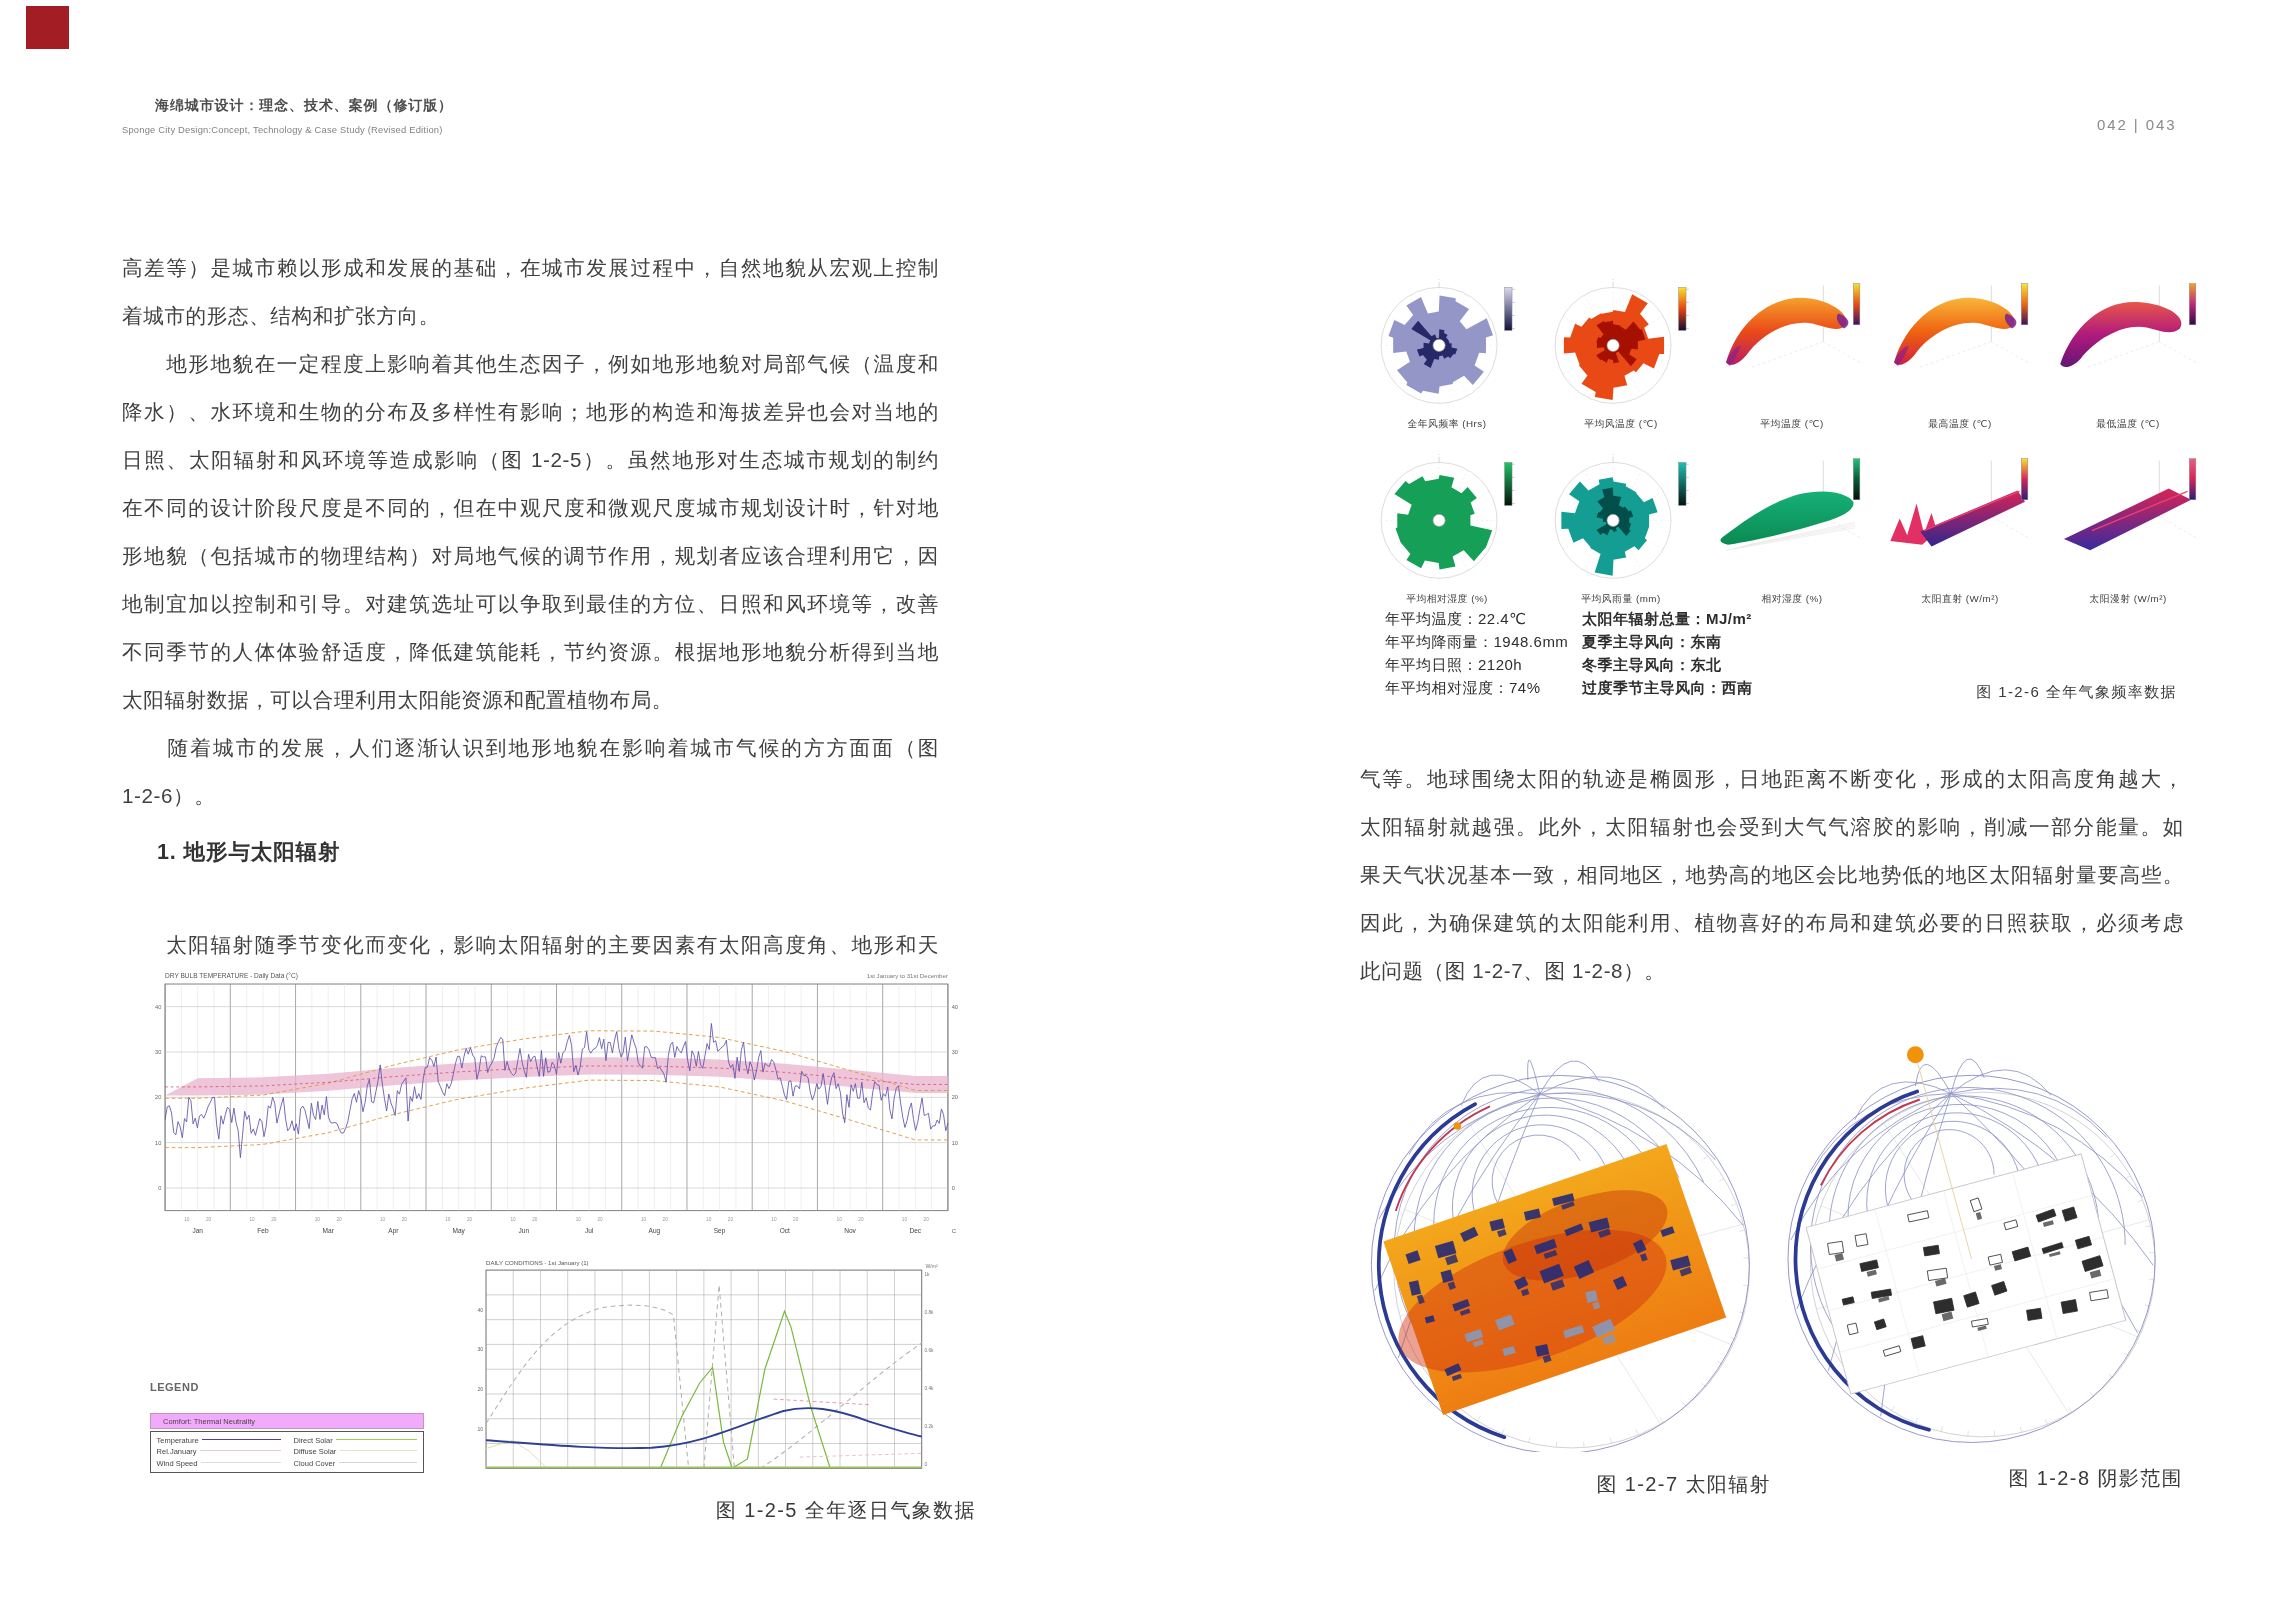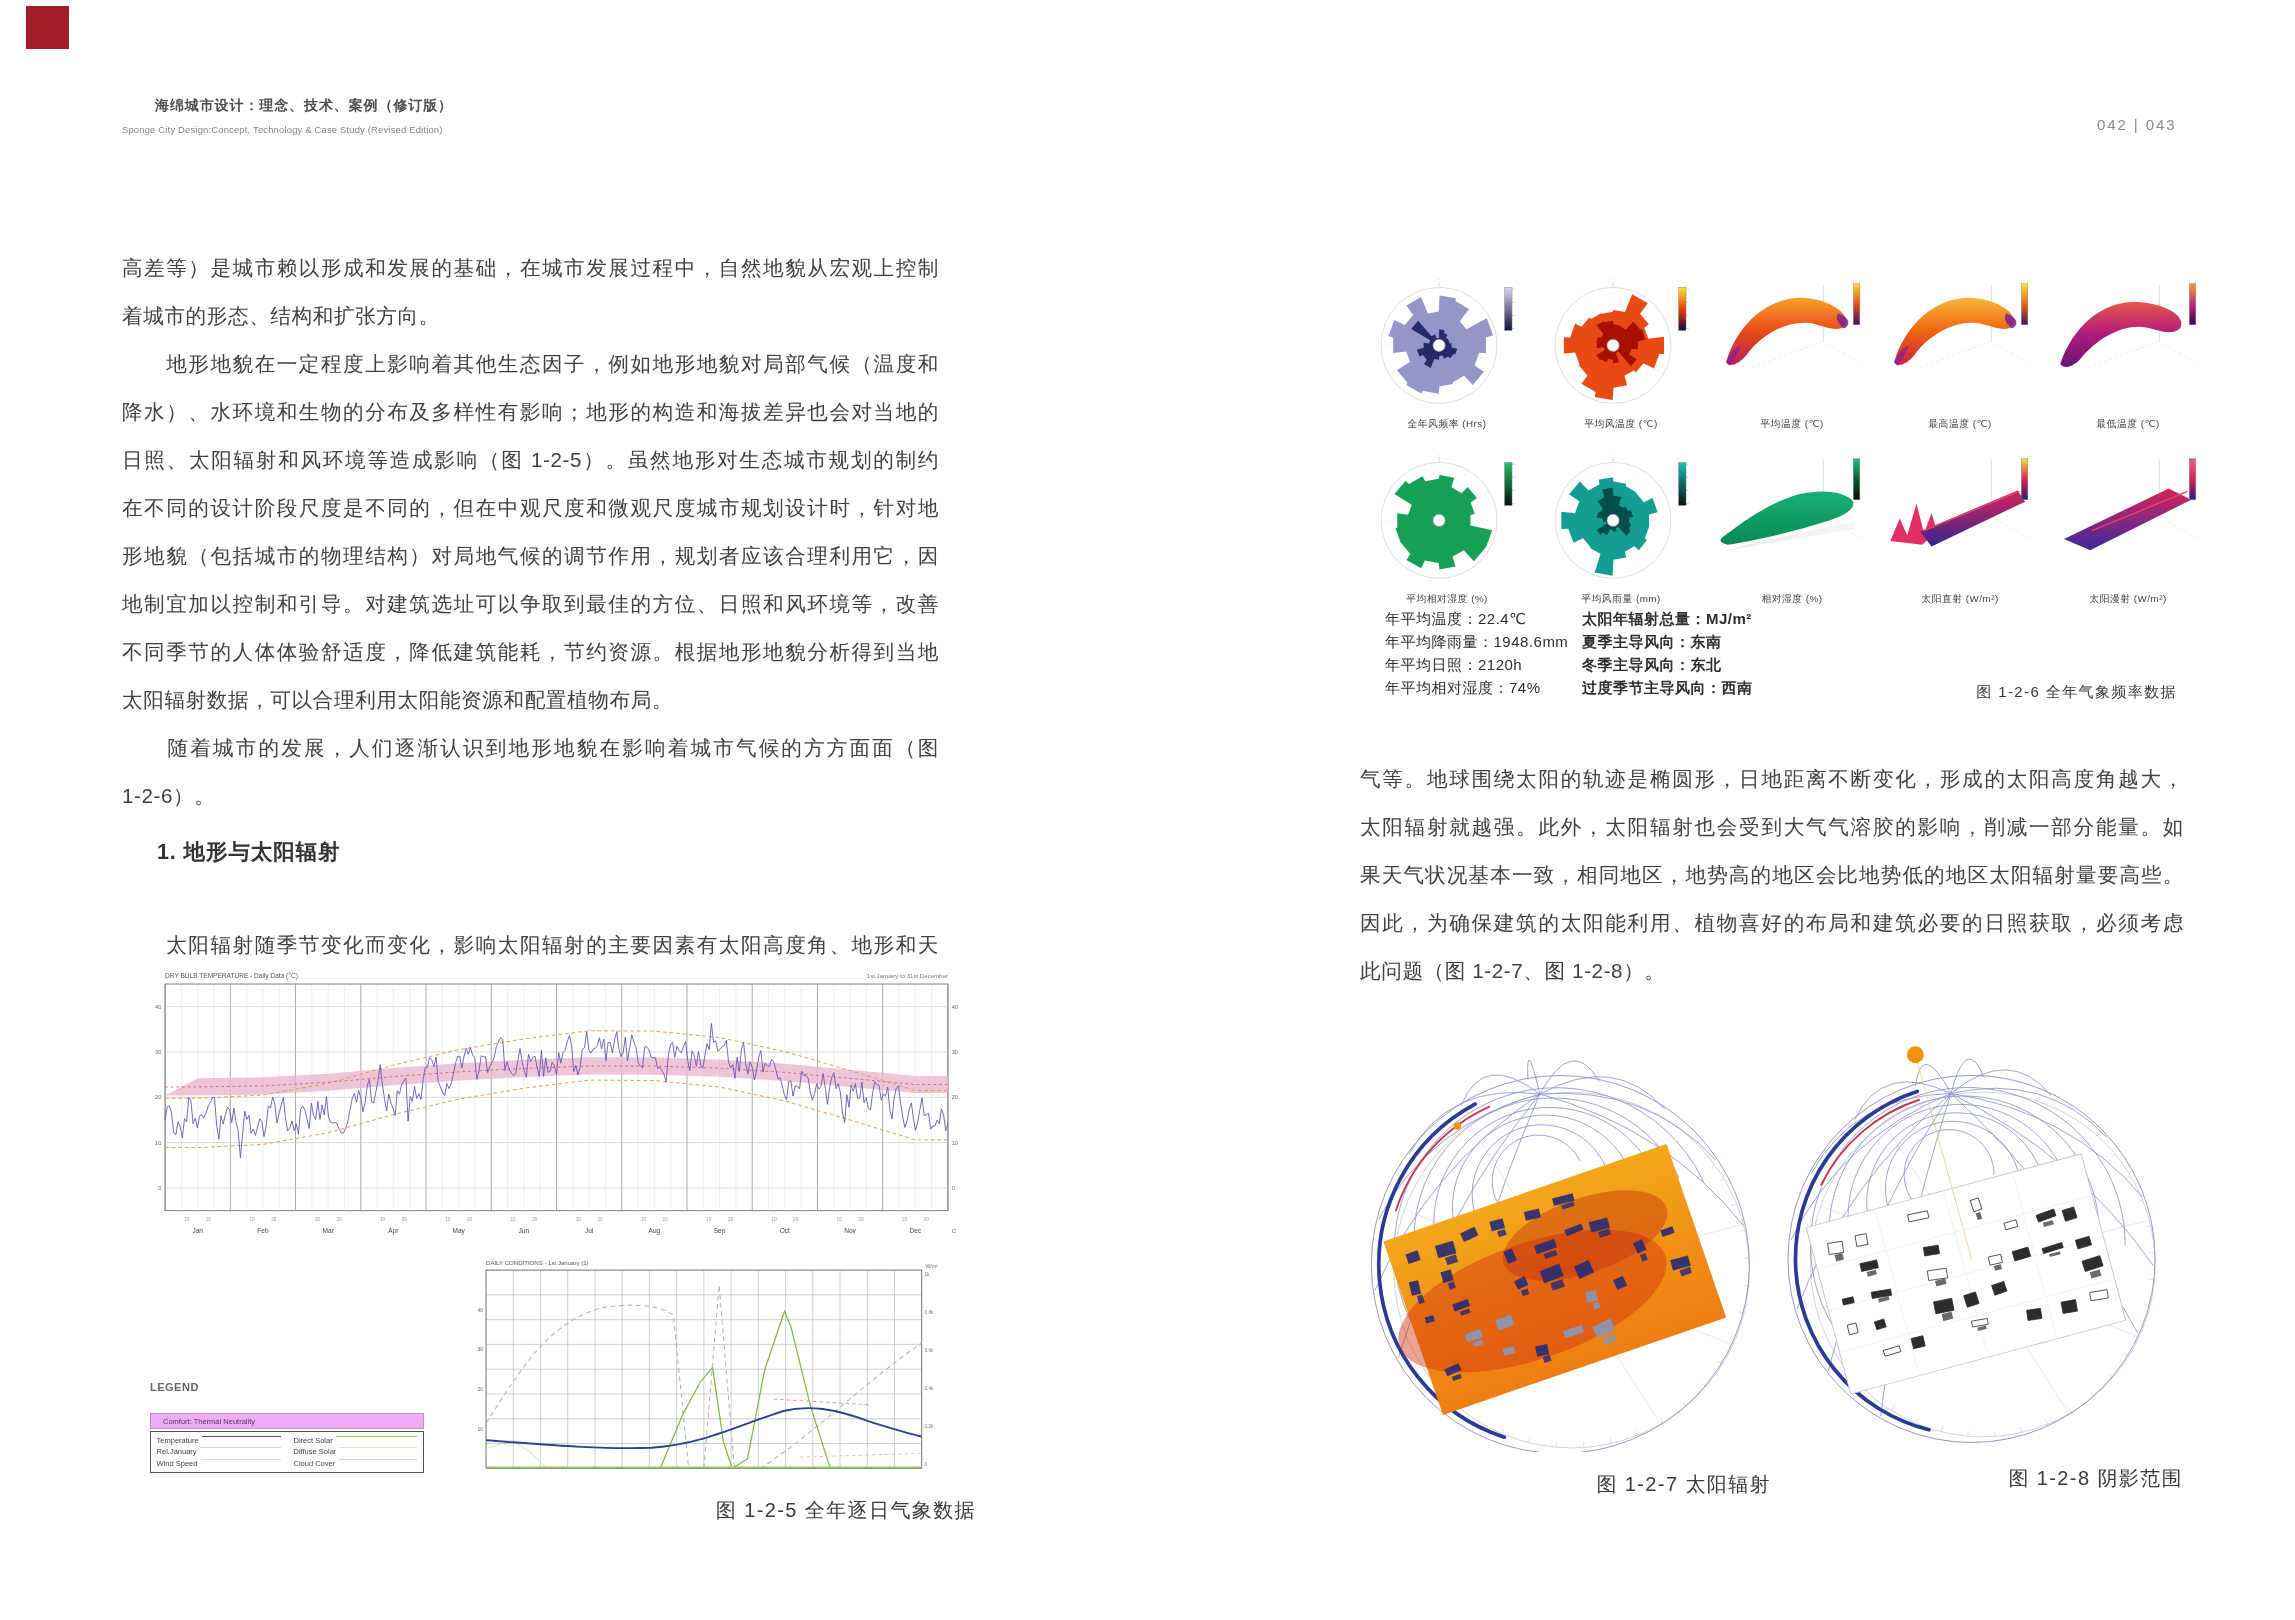--- a/index.html
+++ b/index.html
@@ -22,7 +22,7 @@
                   padding-left:12px;font-size:7.5px;color:#50404a;}
   .legend-grid{border:1.9px solid #555;border-top:0.9px solid #555;margin-top:1.9px;padding:3.7px 5.6px;
                display:grid;grid-template-columns:1fr 1fr;column-gap:13px;row-gap:2.8px;background:#fff;}
-  .legend-item{display:flex;align-items:flex-start;font-size:7.5px;color:#444;white-space:nowrap;}
+  .legend-item{display:flex;align-items:center;font-size:7.5px;color:#444;white-space:nowrap;}
   .legend-item .sw{flex:1;border-bottom:1.9px solid #999;margin-left:3.7px;margin-bottom:1.9px;}
   #fig126{position:absolute;left:1360px;top:274px;display:grid;
           grid-template-columns:174px 174px 168px 168px 168px;grid-auto-rows:171px;row-gap:4px;}

